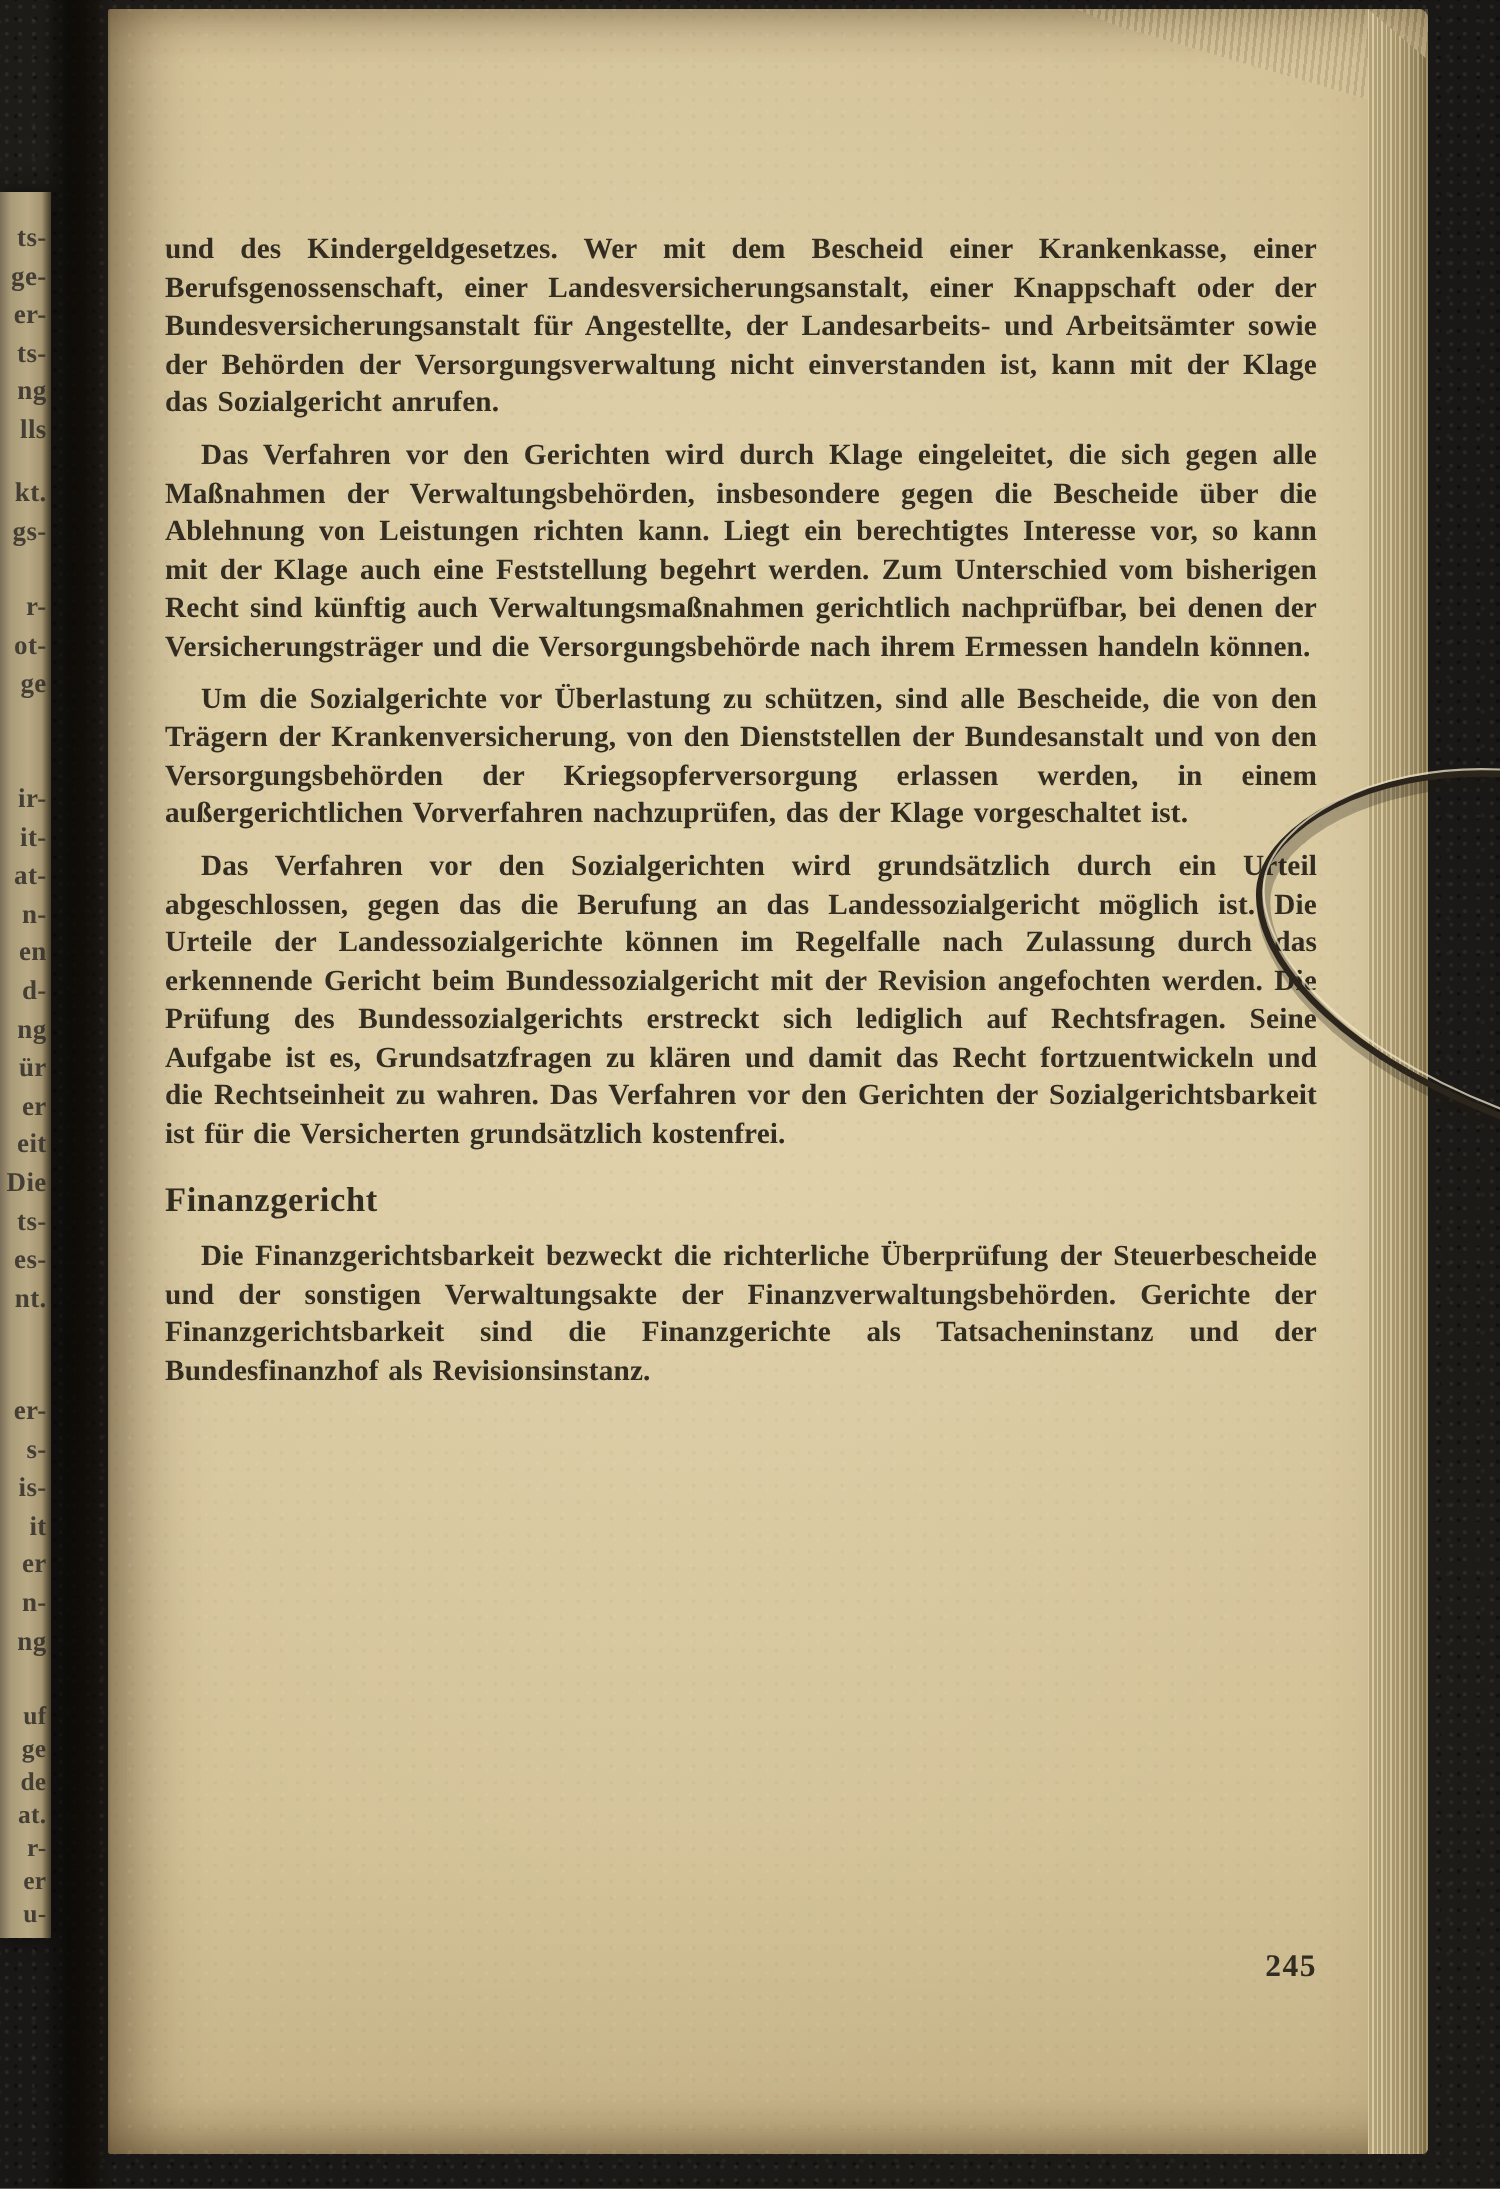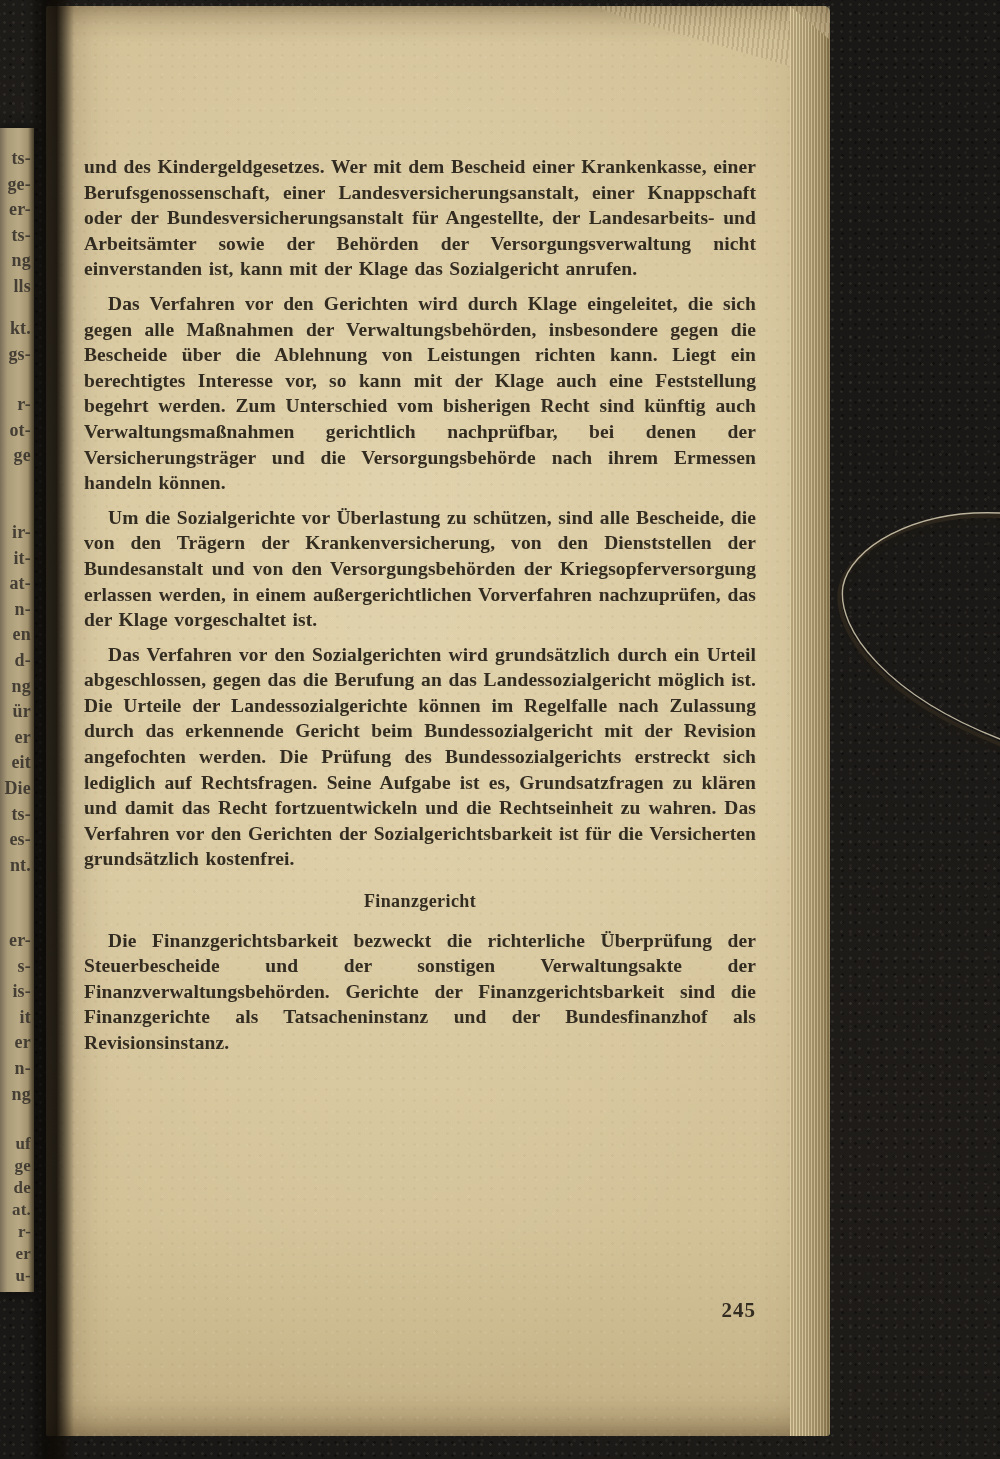--- a/index.html
+++ b/index.html
@@ -49,7 +49,7 @@
 
   
   .paper{
-    position:absolute;left:46px;top:6px;width:784px;height:1430px;z-index:1;
+    position:absolute;left:72px;top:6px;width:880px;height:1430px;z-index:1;
     background:
       radial-gradient(ellipse at 45% 35%, rgba(255,248,220,.20), transparent 70%),
       linear-gradient(180deg,#d2c096 0,#d8c89f 22%,#dacaa2 55%,#d3c298 85%,#c4b186 100%),

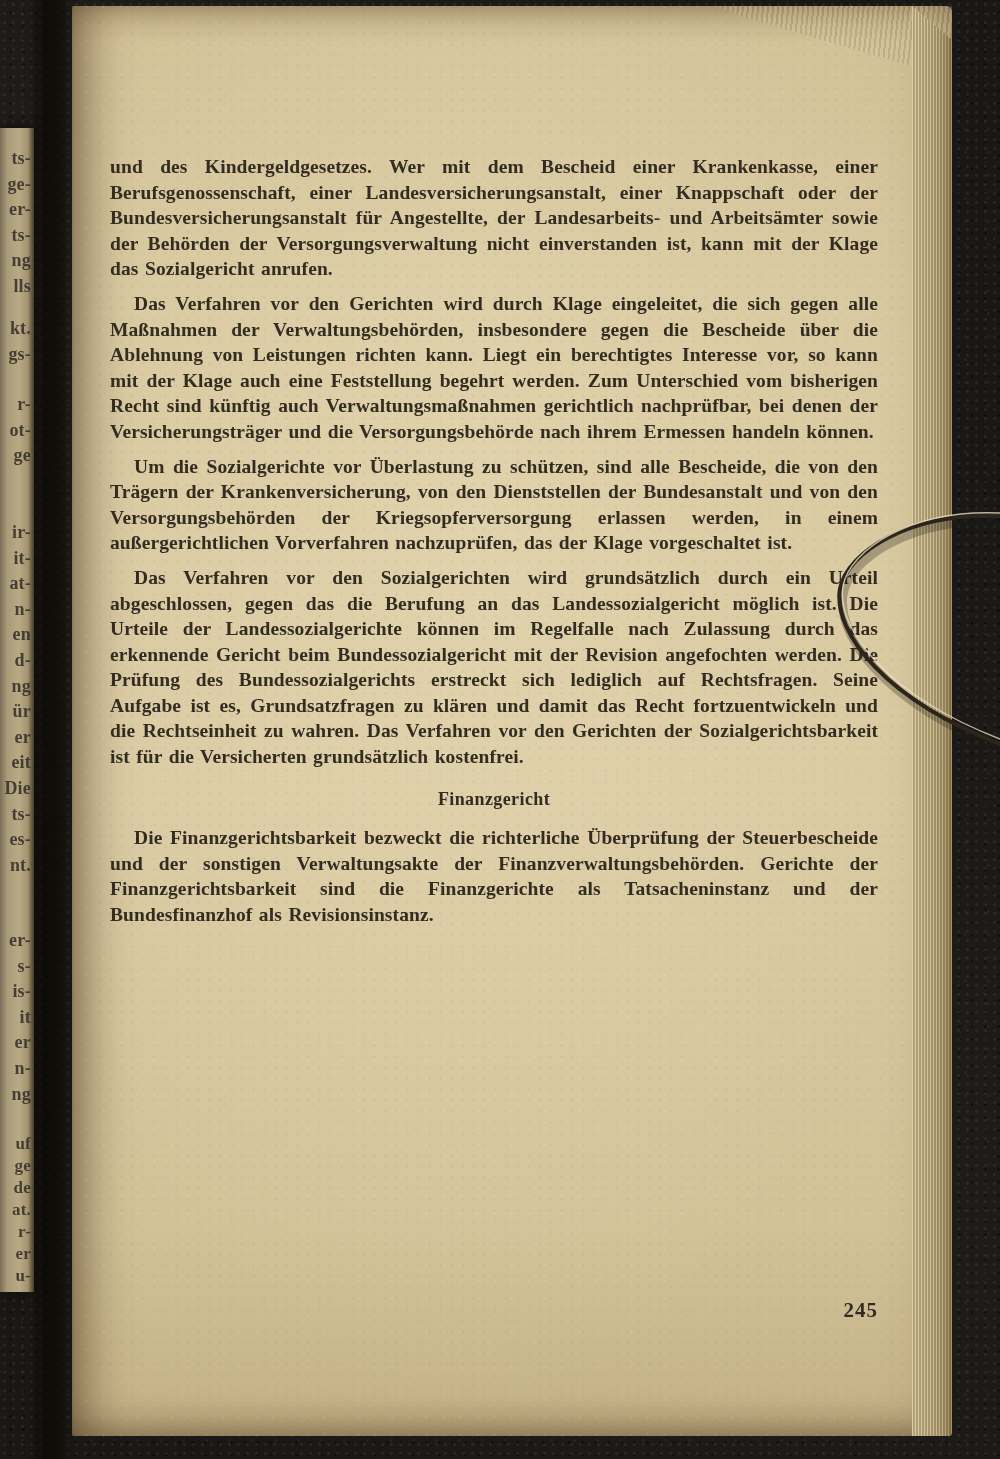--- a/index.html
+++ b/index.html
@@ -95,7 +95,7 @@
   .text-block p{margin:0 0 9px 0;text-indent:24px;}
   .text-block p.first{text-indent:0;}
   .text-block h3{
-    margin:17px 0 13px 0;text-align:center;font-size:18px;font-weight:700;
+    margin:17px 0 13px 0;text-align:left;font-size:23px;font-weight:700;
     letter-spacing:.4px;text-indent:0;
   }
   .page-number{

